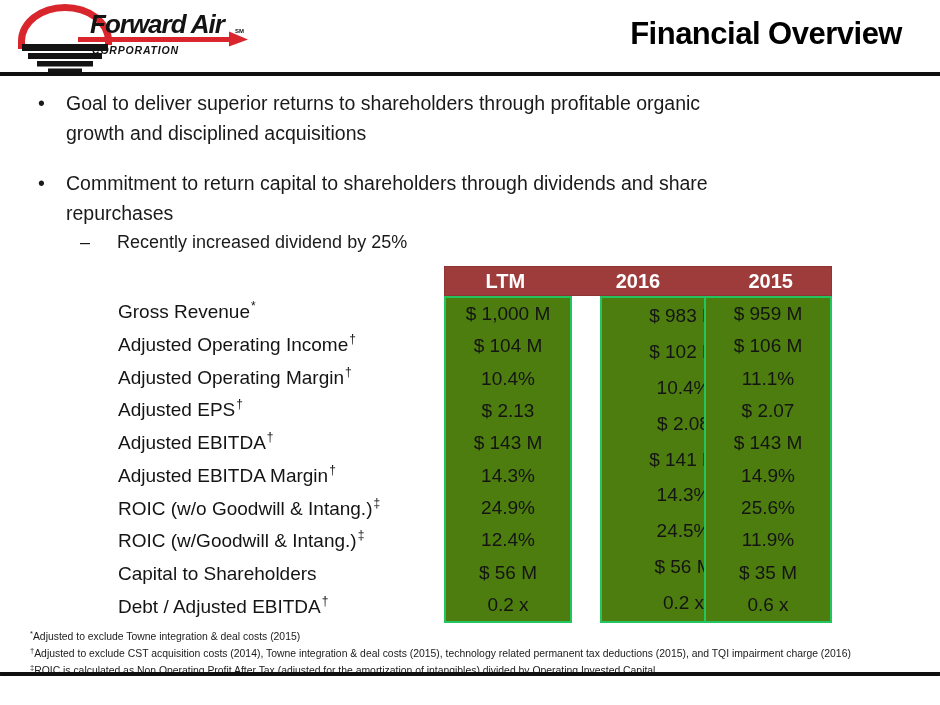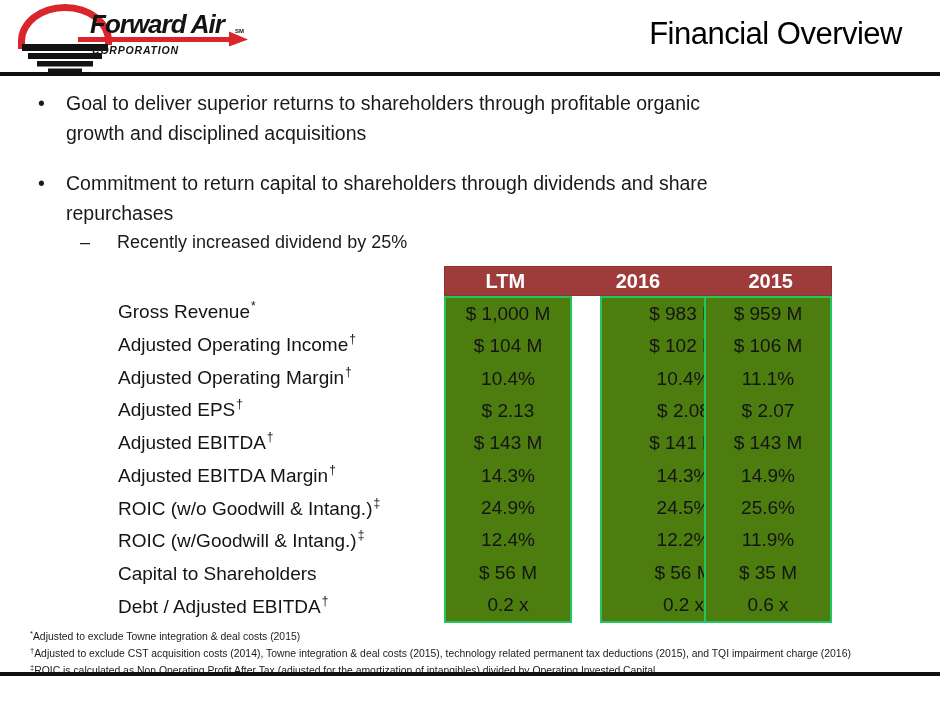--- a/index.html
+++ b/index.html
@@ -13,7 +13,7 @@
   .logo { position:absolute; left:8px; top:2px; width:244px; height:70px; }
   .slide-title {
     position:absolute; top:16px; right:38px;
-    font-size:31px; font-weight:normal; color:#000;
+    font-size:31px; font-weight:bold; color:#000;
     letter-spacing:-0.5px;
   }
   .top-rule { position:absolute; left:0; top:72px; width:940px; height:4px; background:#101010; }

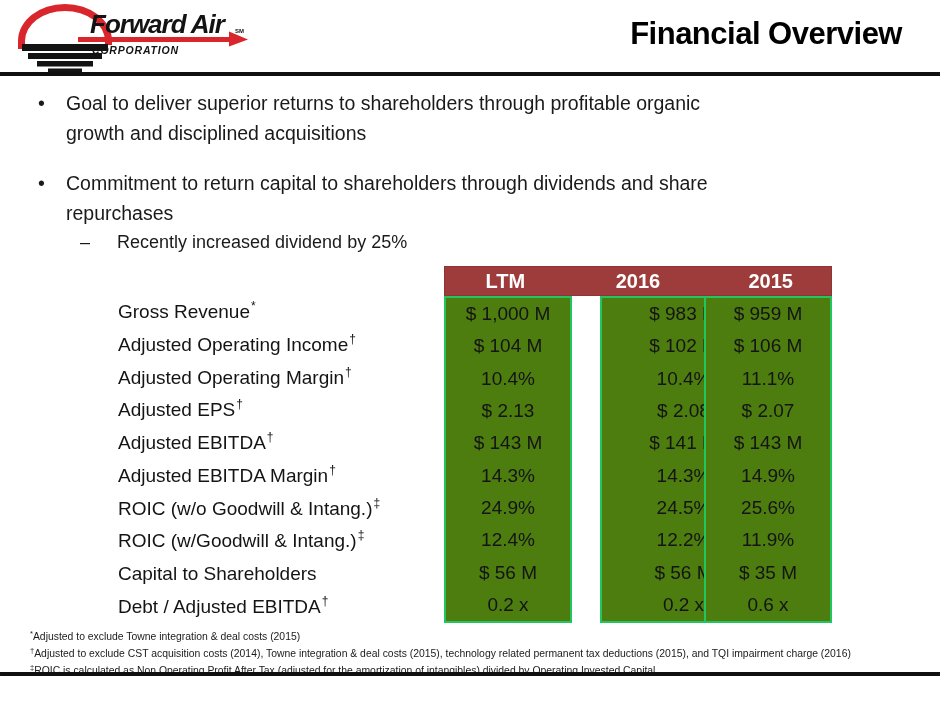--- a/index.html
+++ b/index.html
@@ -179,7 +179,6 @@
     <div class="cell">$ 141 M</div>
     <div class="cell">14.3%</div>
     <div class="cell">24.5%</div>
-    <div class="cell">12.2%</div>
     <div class="cell">$ 56 M</div>
     <div class="cell">0.2 x</div>
   </div>

